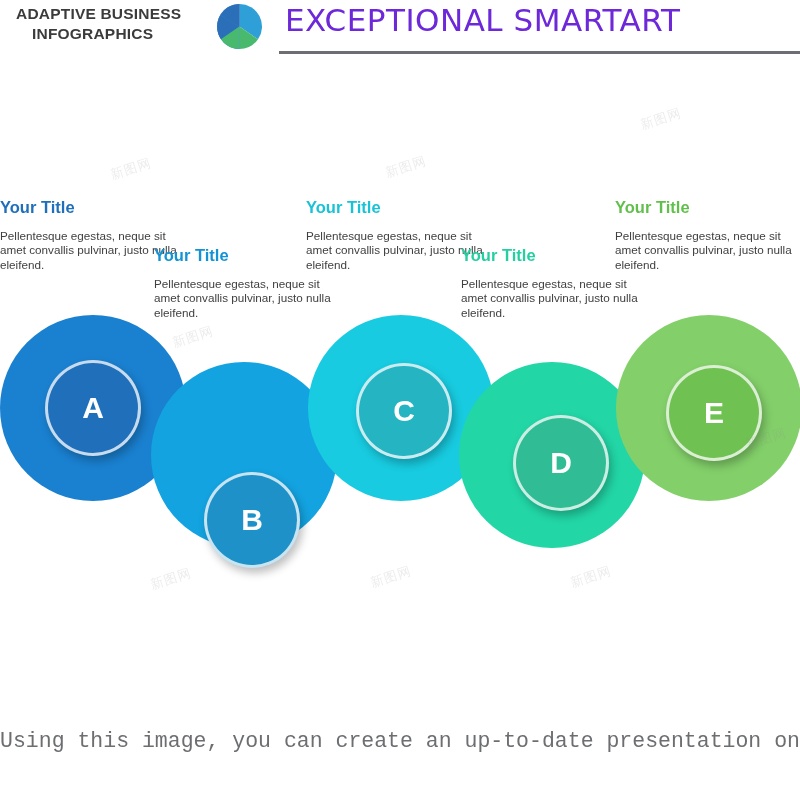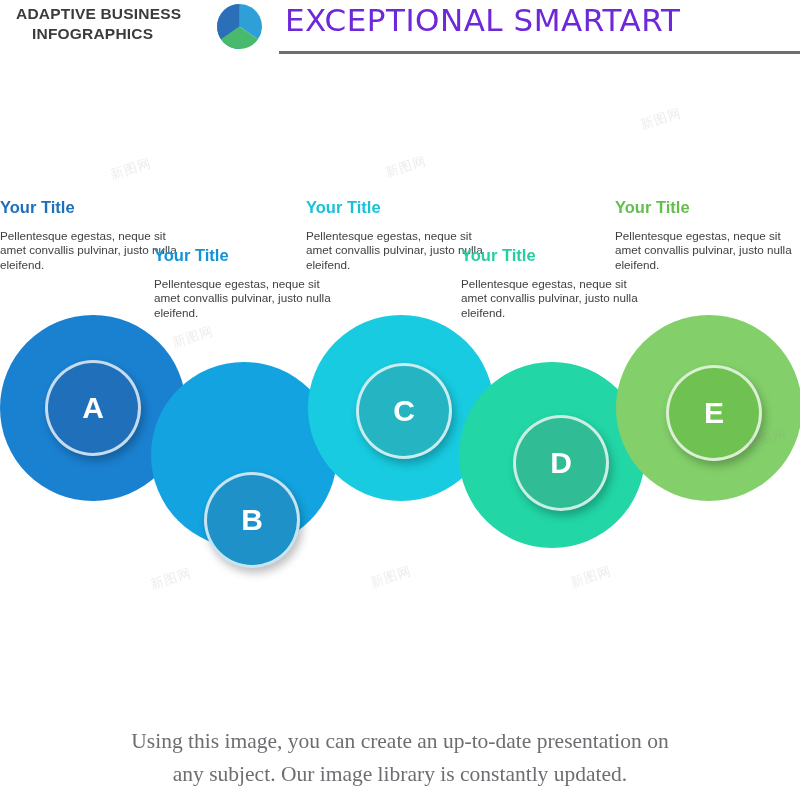--- a/index.html
+++ b/index.html
@@ -60,7 +60,7 @@
   #footer{
     position:absolute;left:0;top:725px;width:800px;
     text-align:center;color:#6d6e71;
-    font-family:Liberation Serif, serif;
+    font-family:Liberation Mono, monospace;
     font-size:21.5px;line-height:33px;
   }
   

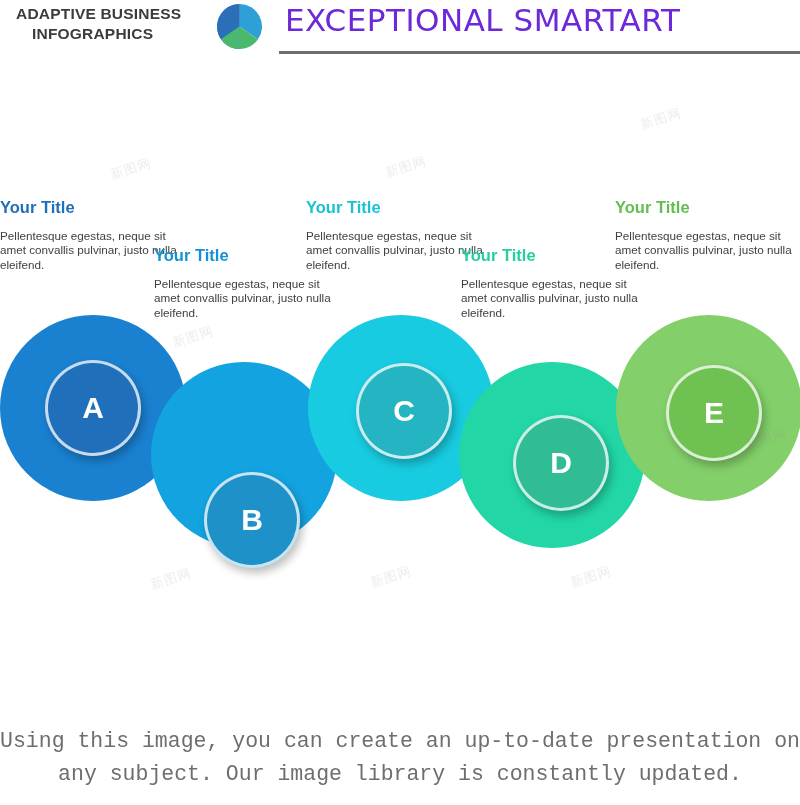--- a/index.html
+++ b/index.html
@@ -169,7 +169,6 @@
 
 <div id="footer">
   <div>Using this image, you can create an up-to-date presentation on</div>
-  <div>any subject. Our image library is constantly updated.</div>
 </div>
 
 </body></html>

